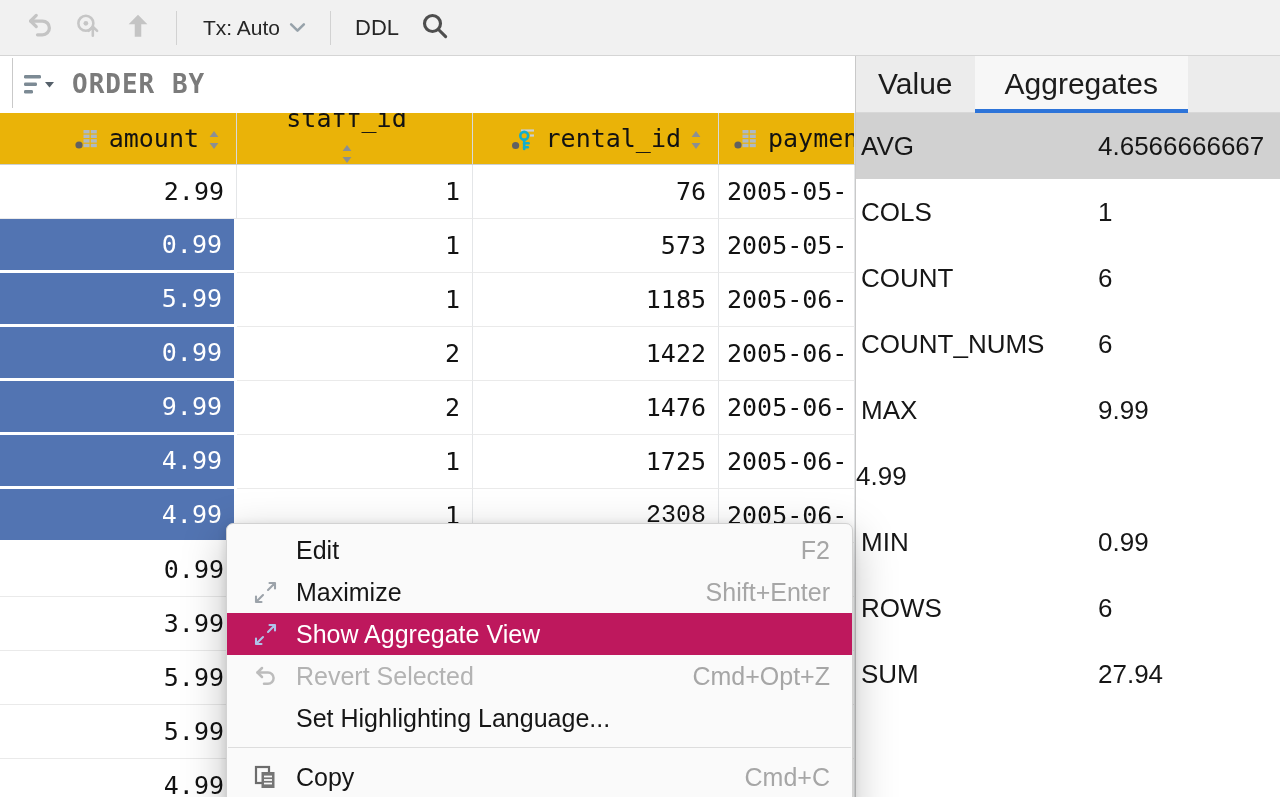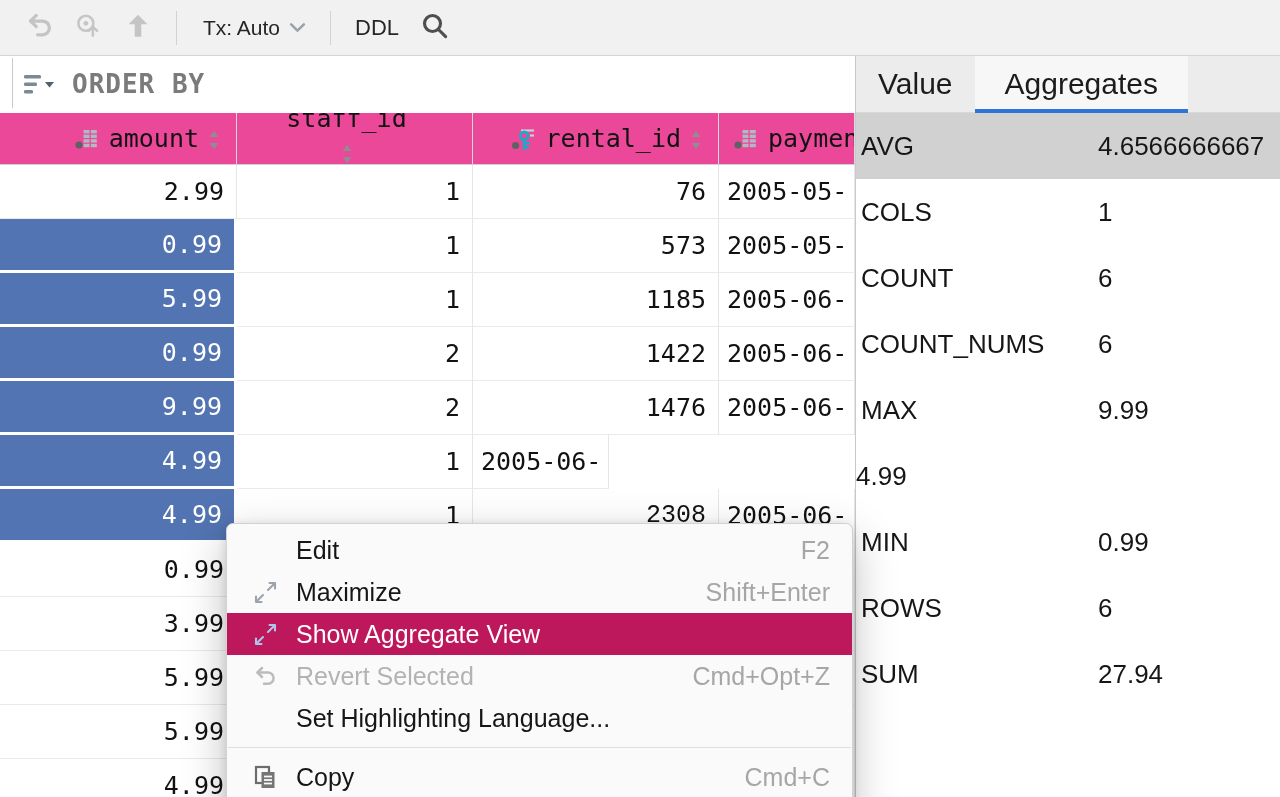--- a/index.html
+++ b/index.html
@@ -31,7 +31,7 @@
     position:absolute;left:0;top:113px;width:855px;height:684px;overflow:hidden;
     font-family:"DejaVu Sans Mono",monospace;font-size:25px;color:#121212;
   }
-  .dg-header{height:52px;display:flex;background:#ec4899;border-bottom:1px solid #CBD0D4;box-sizing:border-box;}
+  .dg-header{height:52px;display:flex;background:#eab308;border-bottom:1px solid #CBD0D4;box-sizing:border-box;}
   .dg-hcell{
     display:flex;align-items:center;justify-content:flex-end;gap:9px;
     padding-right:16px;border-right:1px solid #D7DADD;box-sizing:border-box;overflow:hidden;flex:0 0 auto;

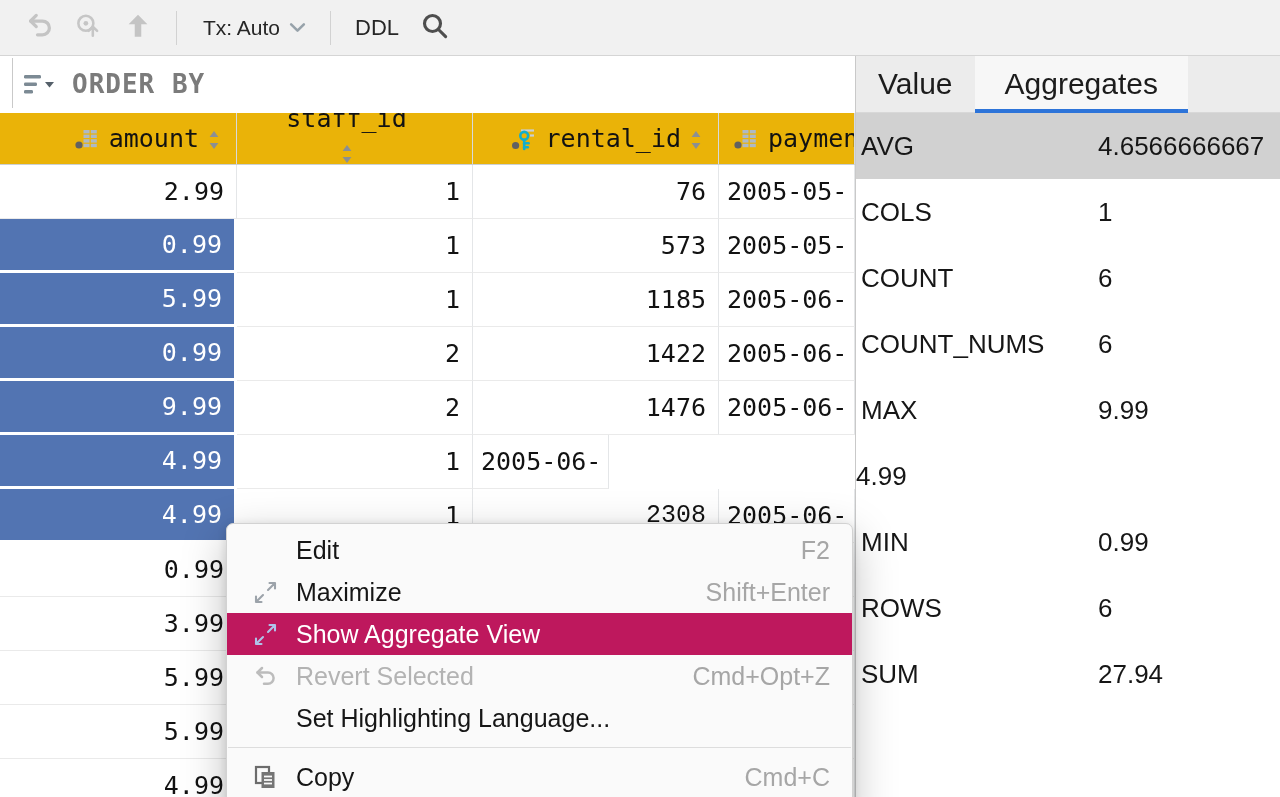--- a/index.html
+++ b/index.html
@@ -244,6 +244,7 @@
       <div class="dg-row">
         <div class="dg-cell sel" style="background: rgb(82, 116, 178); width: 237px;">4.99</div>
         <div class="dg-cell" style="width: 236px;">1</div>
+        <div class="dg-cell" style="width: 246px;">1725</div>
         <div class="dg-cell date" style="width: 136px;">2005-06-</div>
       </div>
       <div class="dg-row">

